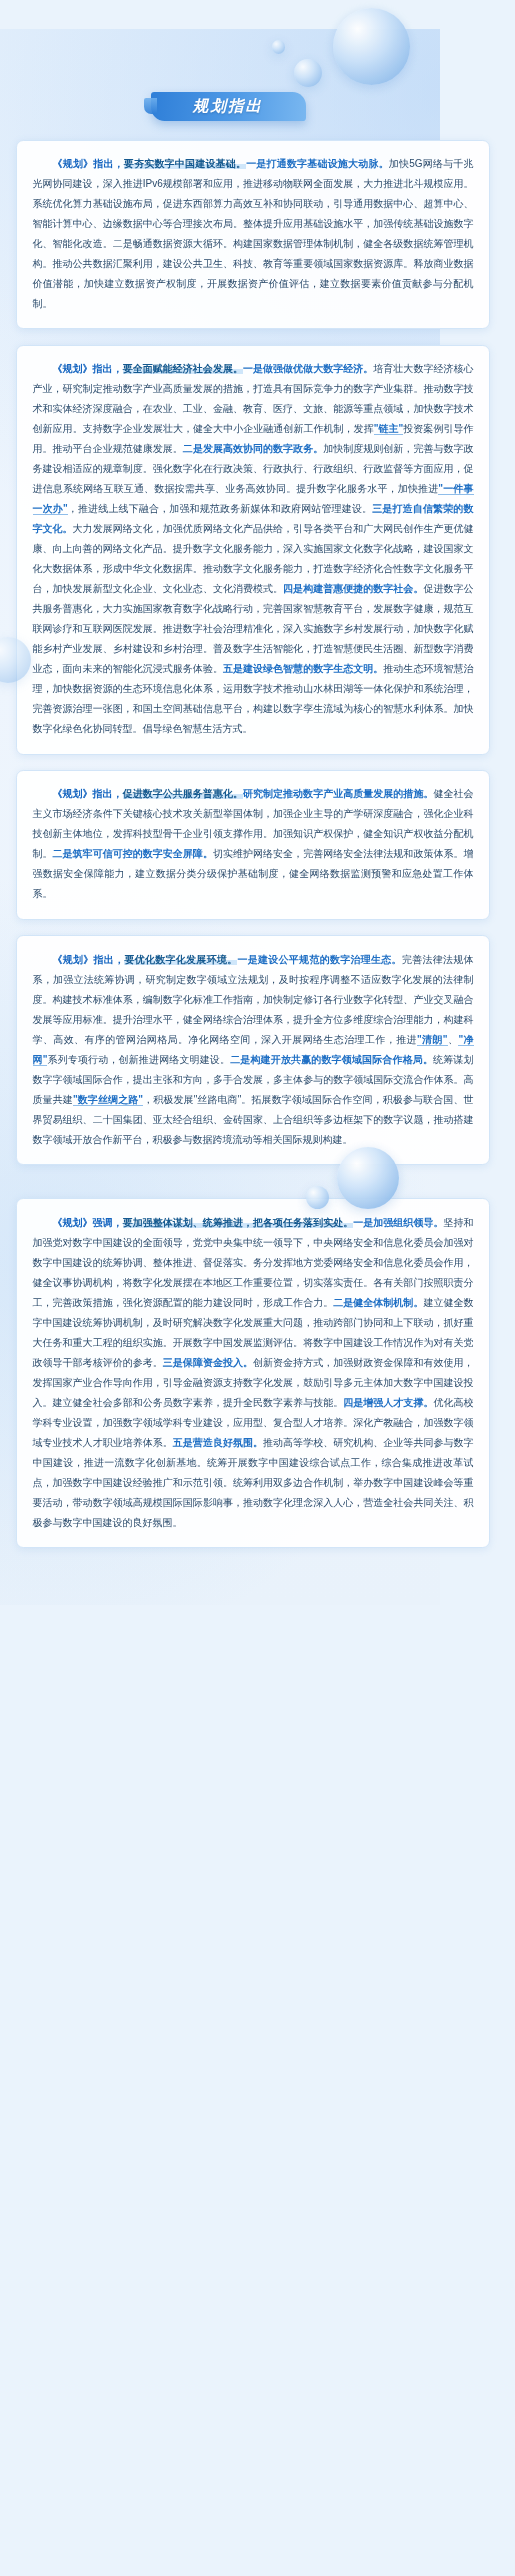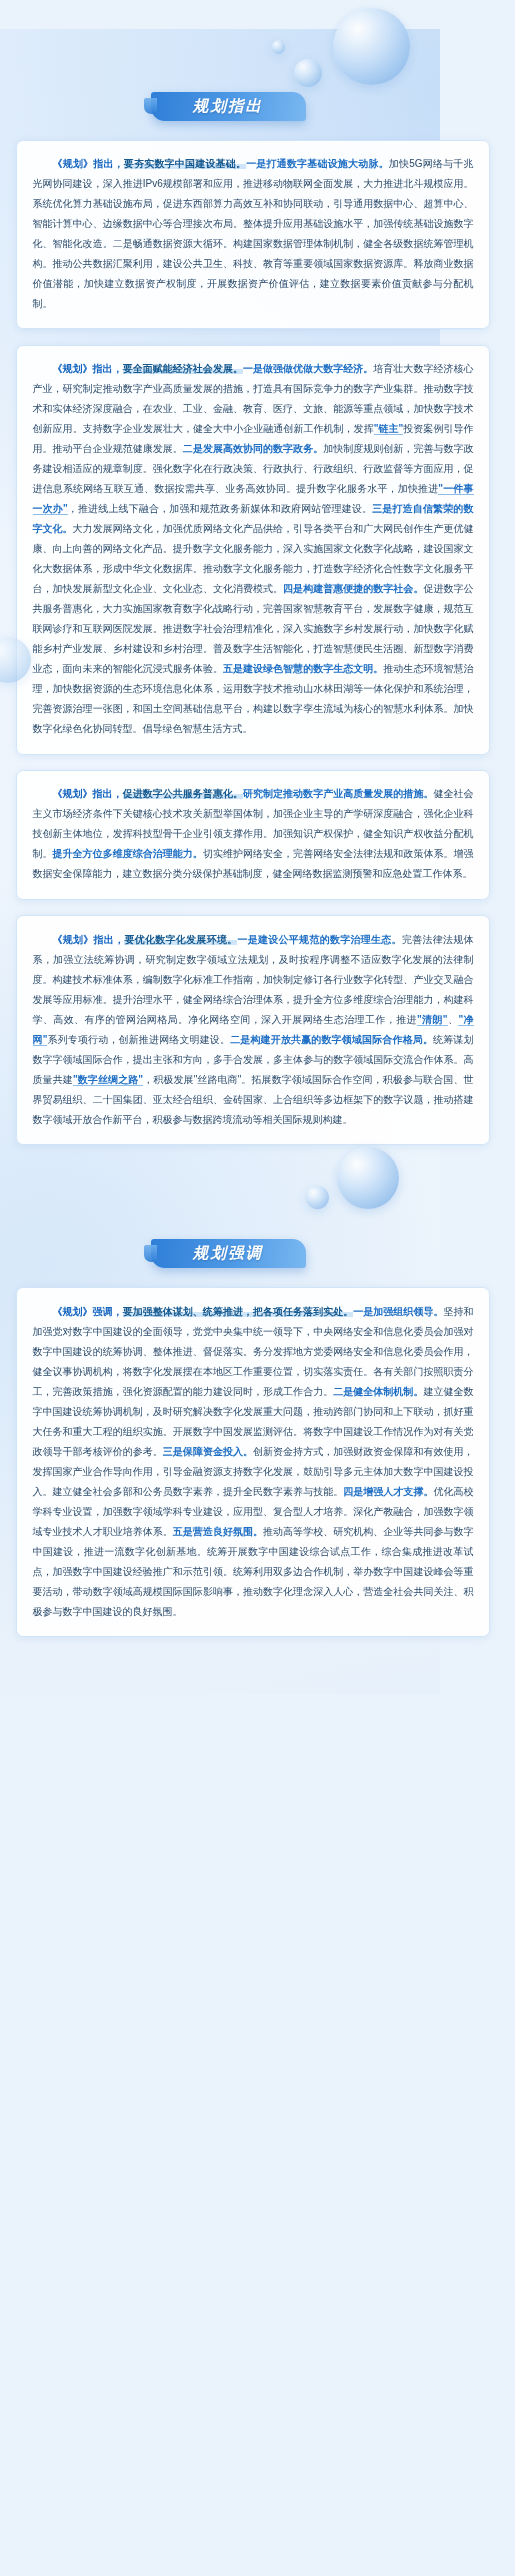--- a/index.html
+++ b/index.html
@@ -144,7 +144,7 @@
     </div>
 
     <div class="card">
-      <p class="para"><span class="lead">《规划》指出，</span><span class="mark">促进数字公共服务普惠化。</span><span class="hl">研究制定推动数字产业高质量发展的措施。</span><span>健全社会主义市场经济条件下关键核心技术攻关新型举国体制，加强企业主导的产学研深度融合，强化企业科技创新主体地位，发挥科技型骨干企业引领支撑作用。加强知识产权保护，健全知识产权收益分配机制。</span><span class="hl">提升全方位多维度综合治理能力。</span><span>切实维护网络安全，完善网络安全法律法规和政策体系。增强数据安全保障能力，建立数据分类分级保护基础制度，健全网络数据监测预警和应急处置工作体系。</span></p>
+      <p class="para"><span class="lead">《规划》指出，</span><span class="mark">促进数字公共服务普惠化。</span><span class="hl">研究制定推动数字产业高质量发展的措施。</span><span>健全社会主义市场经济条件下关键核心技术攻关新型举国体制，加强企业主导的产学研深度融合，强化企业科技创新主体地位，发挥科技型骨干企业引领支撑作用。加强知识产权保护，健全知识产权收益分配机制。</span><span class="hl">二是筑牢可信可控的数字安全屏障。</span><span>切实维护网络安全，完善网络安全法律法规和政策体系。增强数据安全保障能力，建立数据分类分级保护基础制度，健全网络数据监测预警和应急处置工作体系。</span></p>
     </div>
 
     <div class="card">

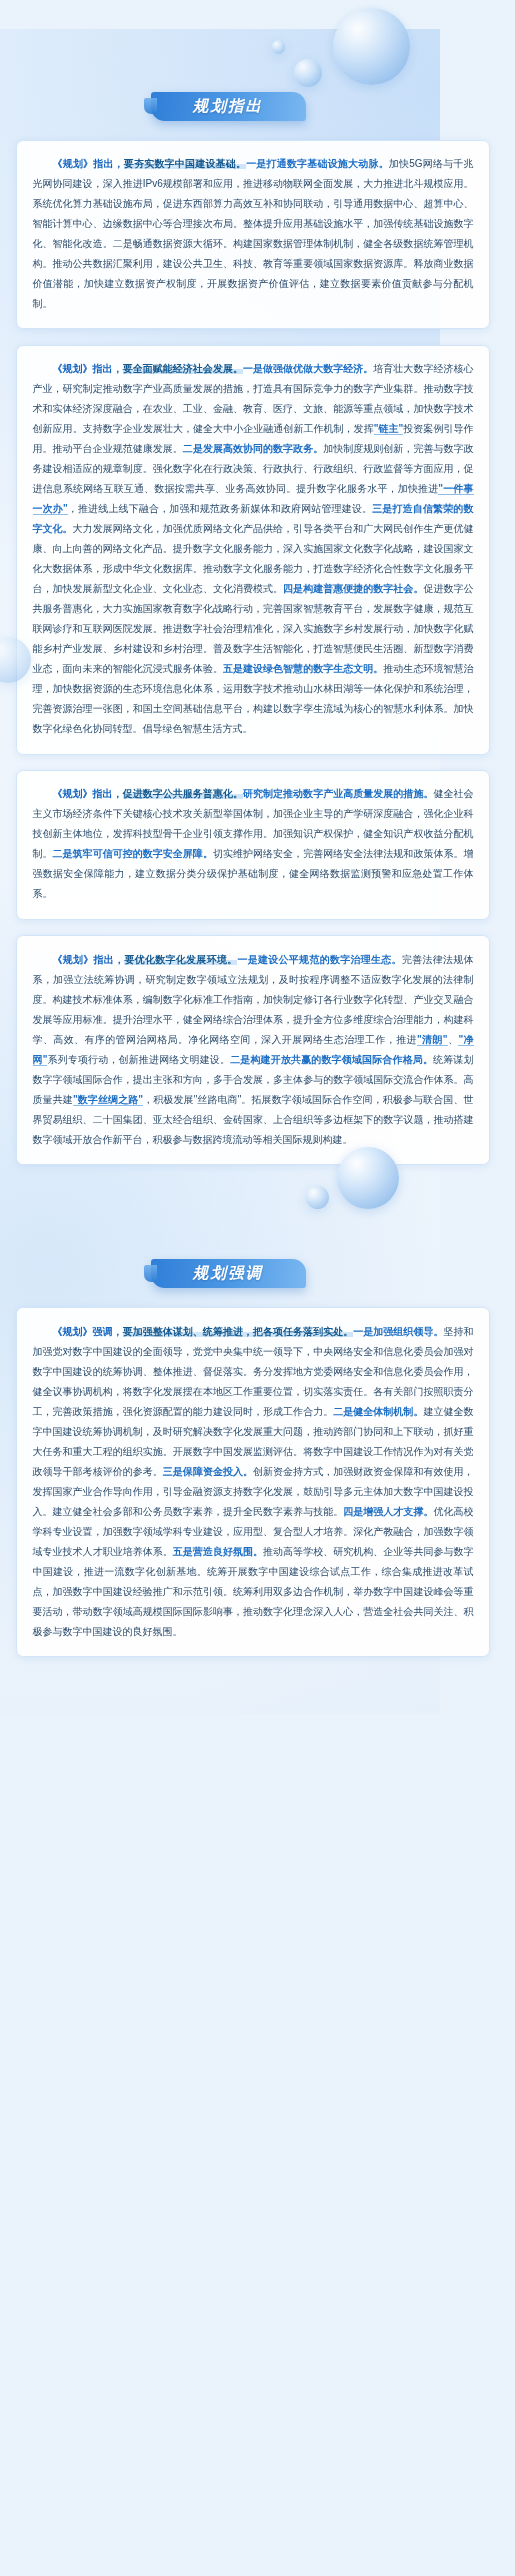--- a/index.html
+++ b/index.html
@@ -153,13 +153,6 @@
 
   </div>
 
-  <div class="sh-wrap second">
-    <div class="section-head">
-      <div class="banner">
-        <span class="banner-text">规划强调</span>
-      </div>
-    </div>
-  </div>
 
   <div class="cards">
     <div class="card">

